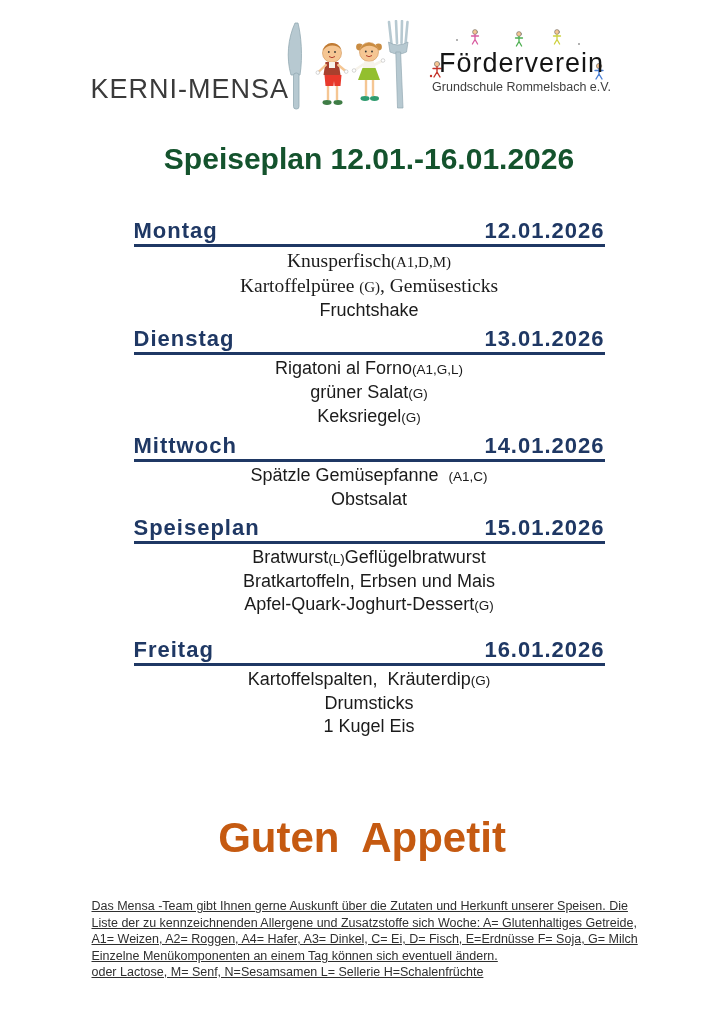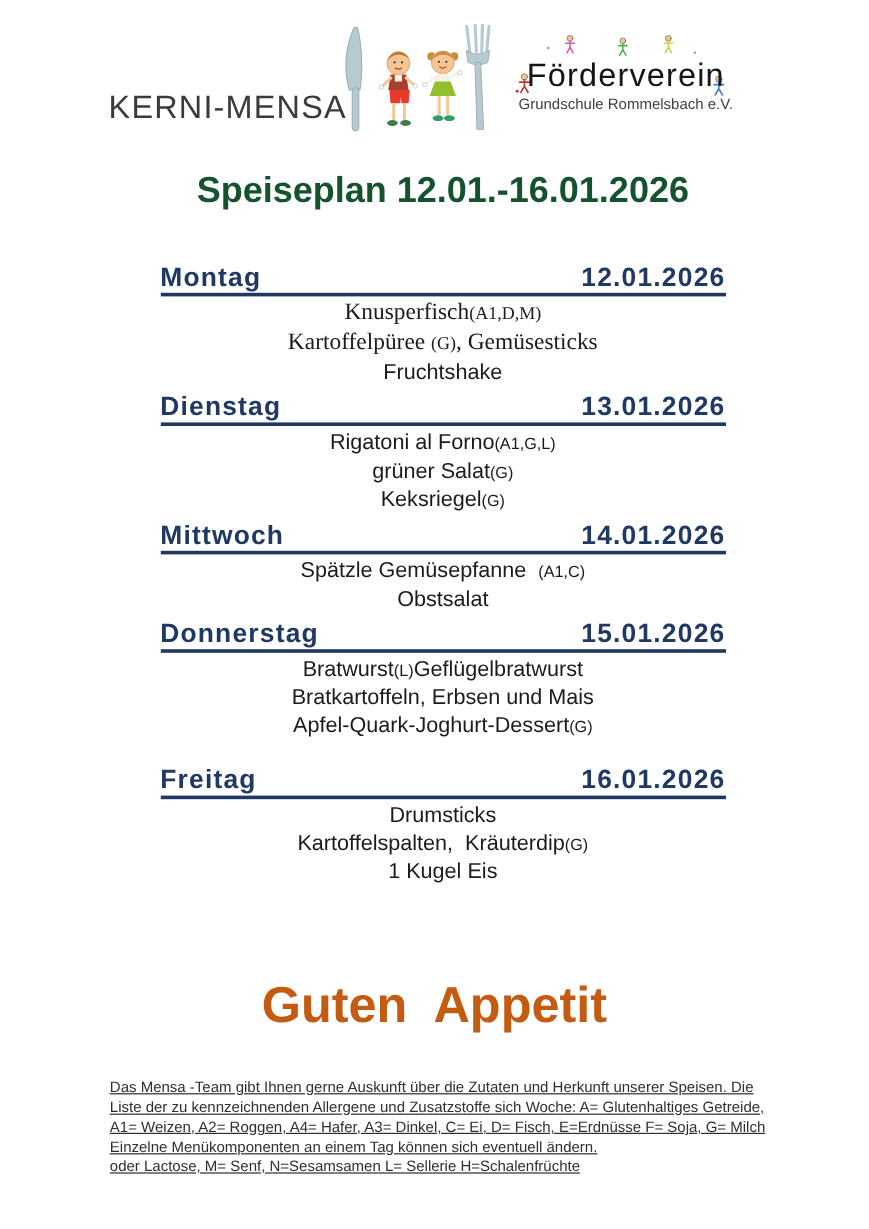--- a/index.html
+++ b/index.html
@@ -205,7 +205,7 @@
 
   <section class="day">
     <div class="day-head">
-      <span class="day-name">Donnerstag</span>
+      <span class="day-name">Speiseplan</span>
       <span class="day-date">15.01.2026</span>
     </div>
     <div class="day-items">

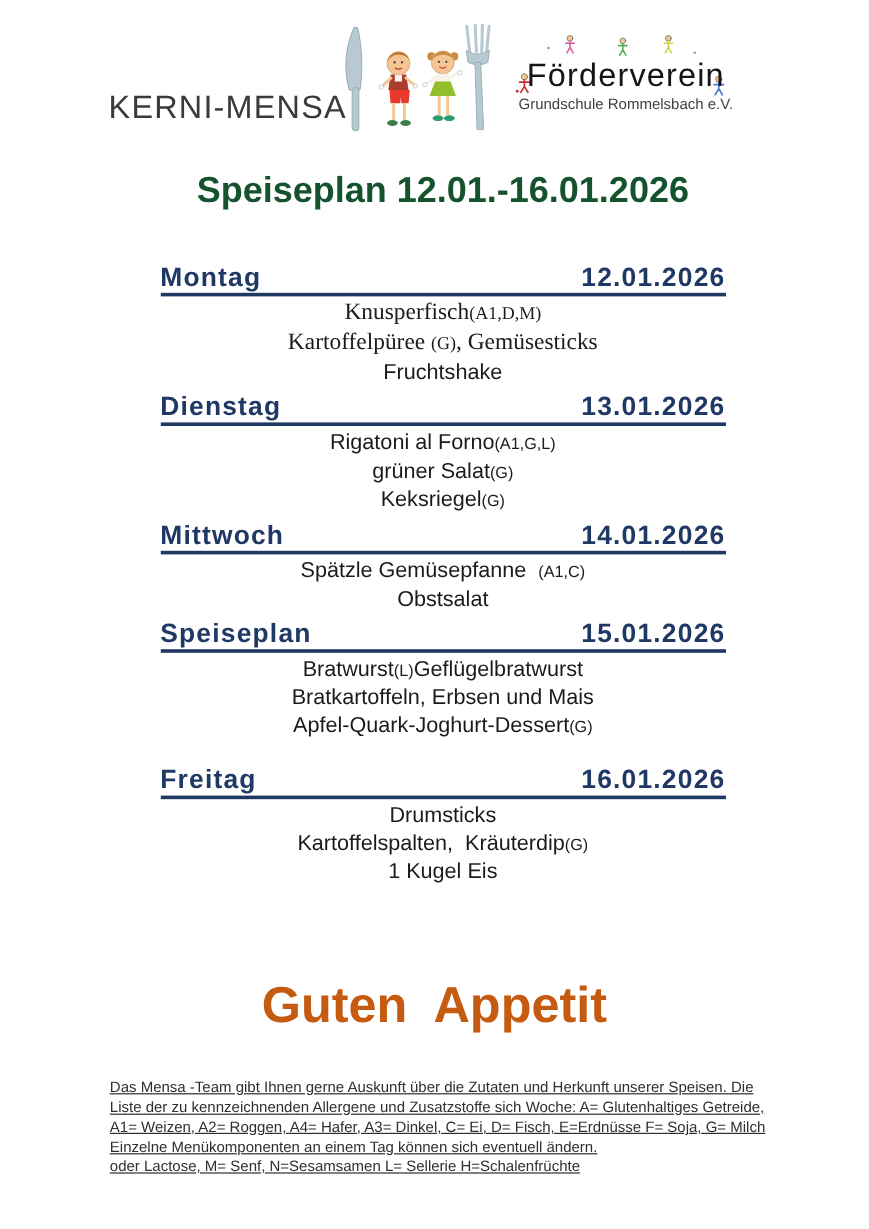--- a/index.html
+++ b/index.html
@@ -221,8 +221,8 @@
       <span class="day-date">16.01.2026</span>
     </div>
     <div class="day-items">
+            <div class="item-line"><span class="dish">Kartoffelspalten,  Kräuterdip</span><span class="allergen">(G)</span></div>
             <div class="item-line"><span class="dish">Drumsticks</span></div>
-            <div class="item-line"><span class="dish">Kartoffelspalten,  Kräuterdip</span><span class="allergen">(G)</span></div>
             <div class="item-line"><span class="dish">1 Kugel Eis</span></div>
           </div>
   </section>

